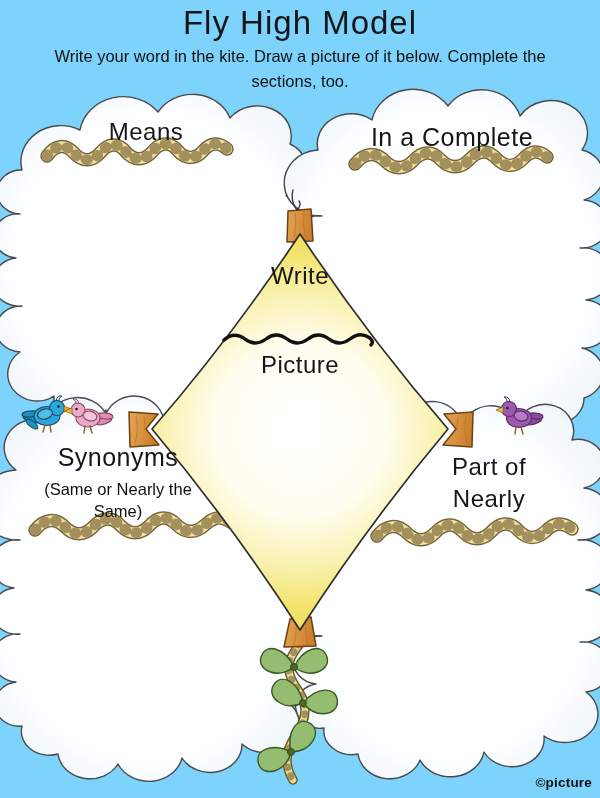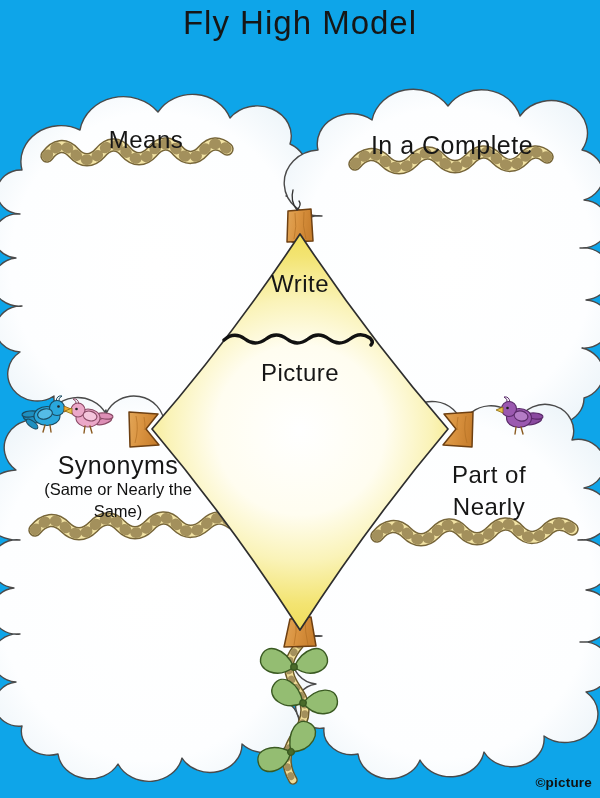--- a/index.html
+++ b/index.html
@@ -4,7 +4,7 @@
 <style>
   html,body{margin:0;padding:0;background:#fff;}
   .page{
-    position:relative;width:600px;height:798px;background:#0ea5e9;
+    position:relative;width:600px;height:798px;background:#7dd3fc;
     font-family:"Liberation Sans", sans-serif;color:#1a1a1a;overflow:hidden;
   }
   .art{position:absolute;left:0;top:0;width:600px;height:798px;}

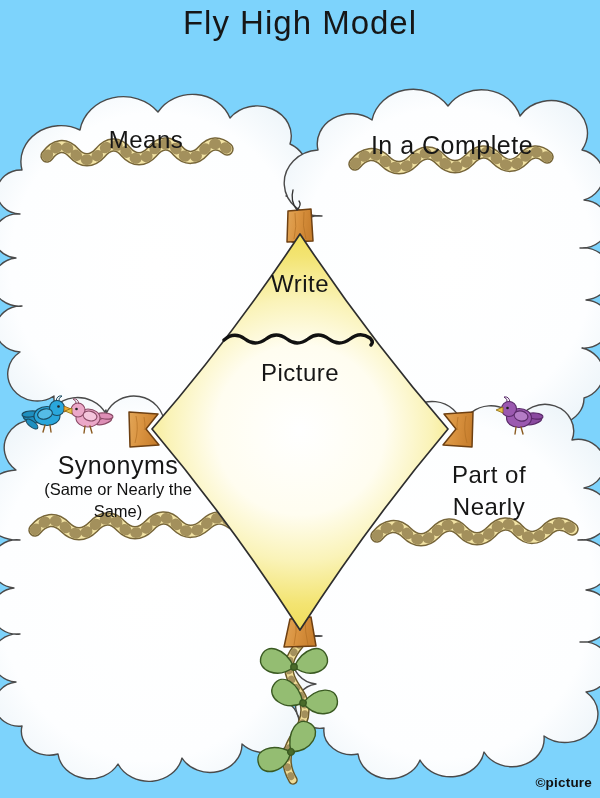--- a/index.html
+++ b/index.html
@@ -195,6 +195,7 @@
   </svg>
 
   <div class="txt title">Fly High Model</div>
+  <div class="txt instructions">Write your word in the kite. Draw a picture of it below. Complete the sections, too.</div>
 
   <div class="txt label lbl-means">Means</div>
   <div class="txt label lbl-sentence">In a Complete</div>

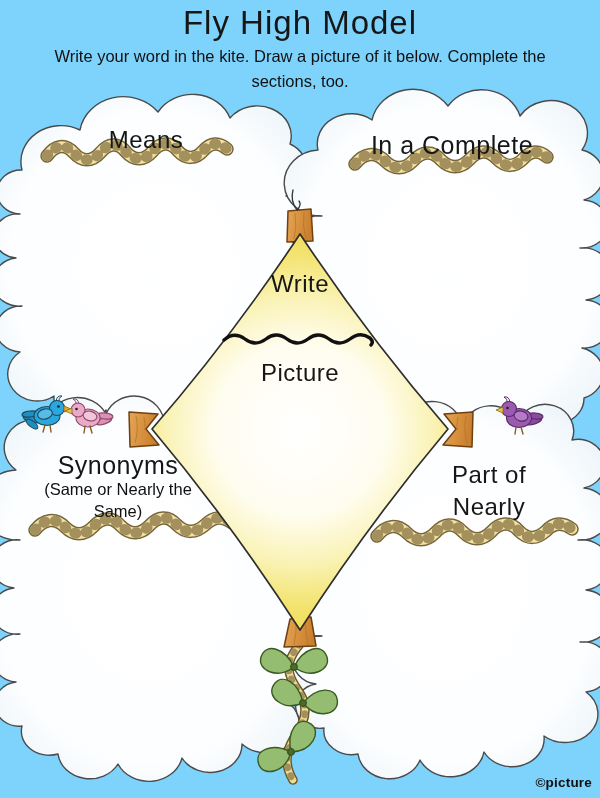--- a/index.html
+++ b/index.html
@@ -16,7 +16,7 @@
   .instructions{
     left:35px;top:44px;width:530px;font-size:16.5px;line-height:1.5;color:#111;
   }
-  .label{font-size:24px;color:#161616;letter-spacing:.5px;margin-top:8px;}
+  .label{font-size:24px;color:#161616;letter-spacing:.5px;}
   .lbl-means{left:46px;top:117px;width:200px;}
   .lbl-sentence{left:352px;top:122px;width:200px;font-size:25px;}
   .lbl-word{left:240px;top:261px;width:120px;}

